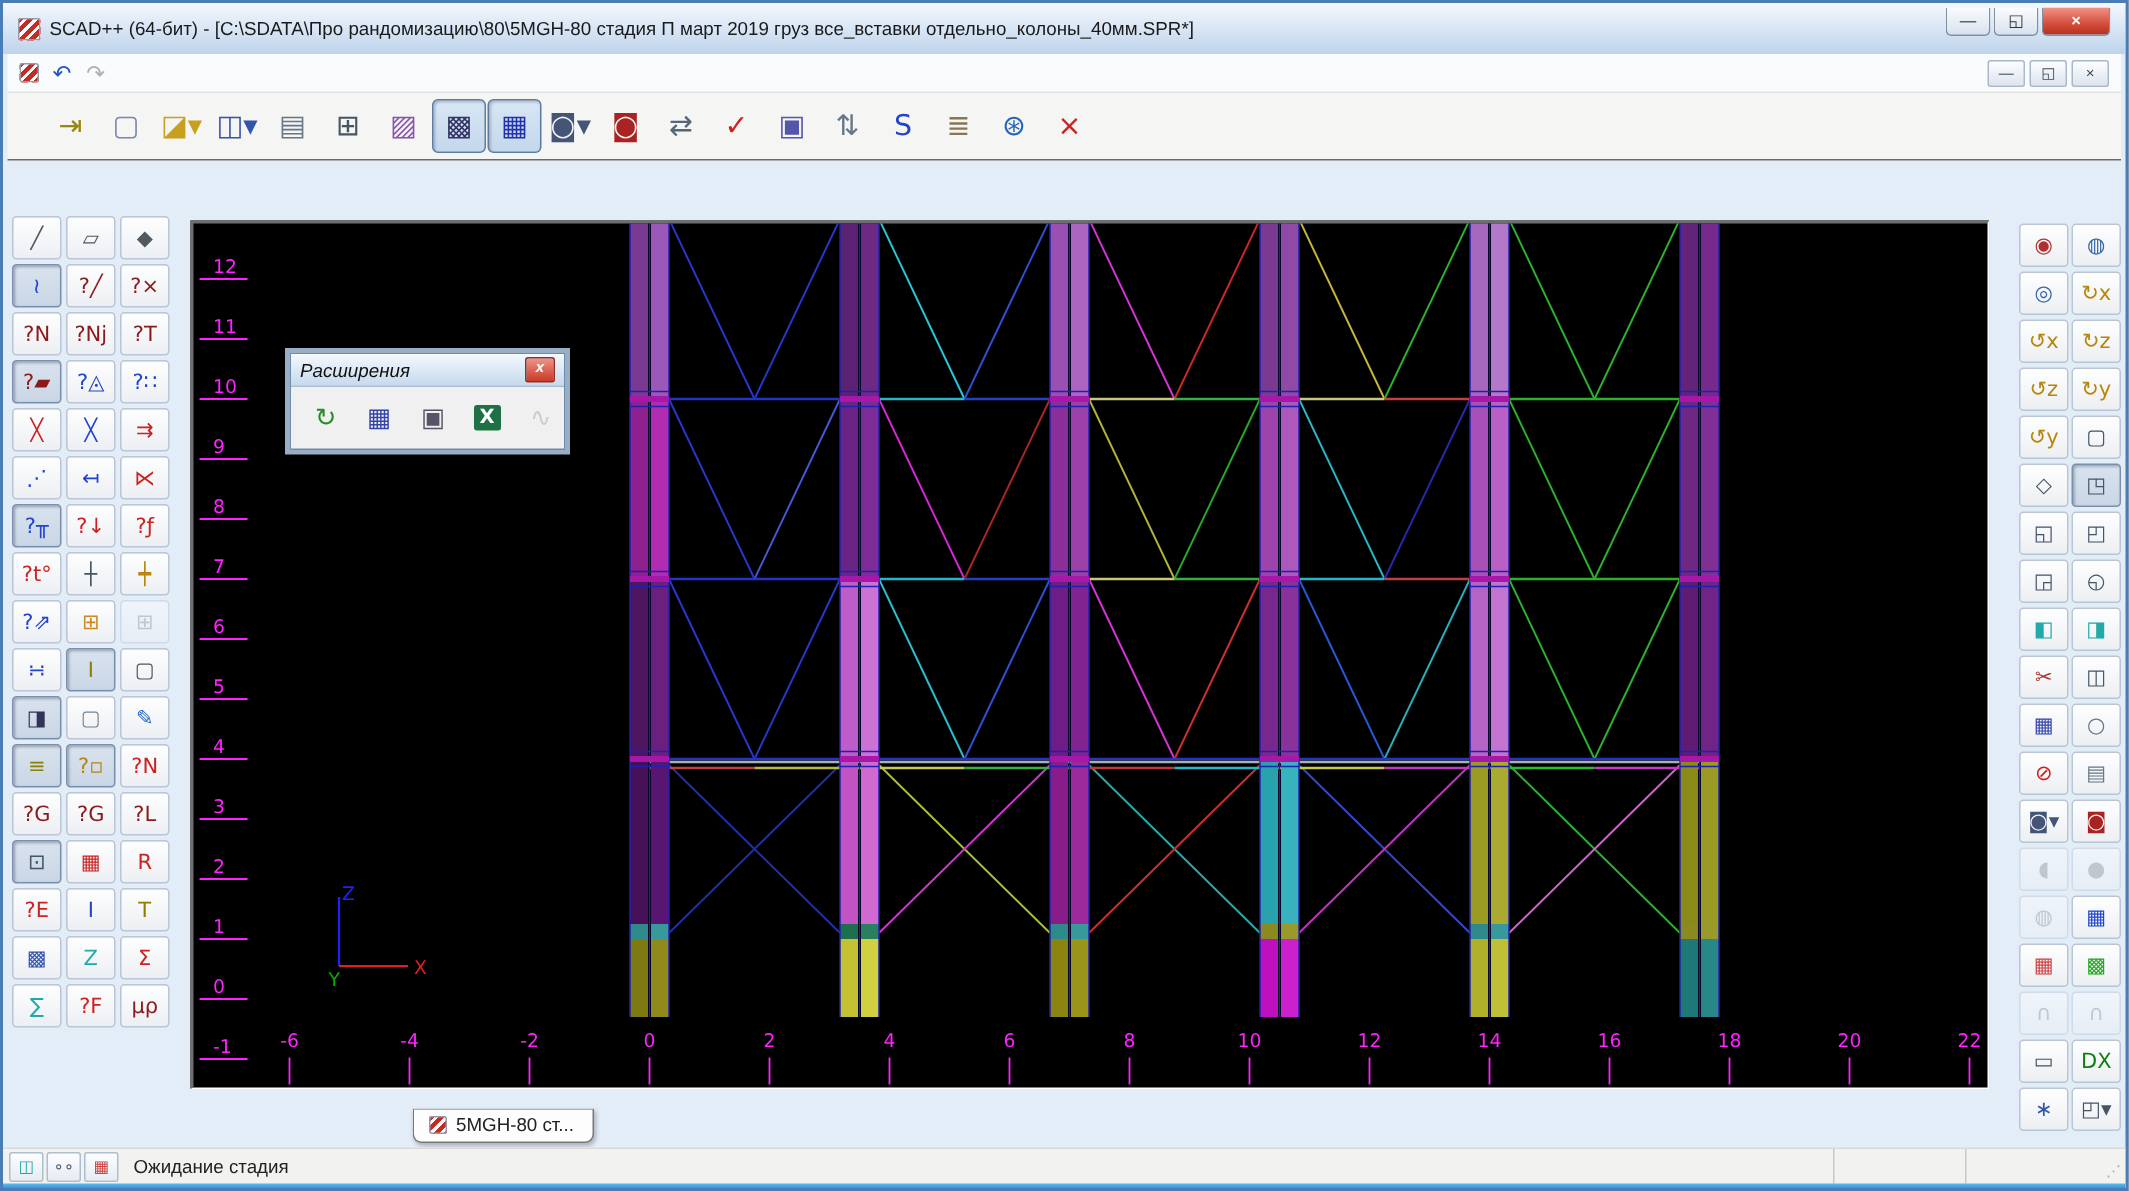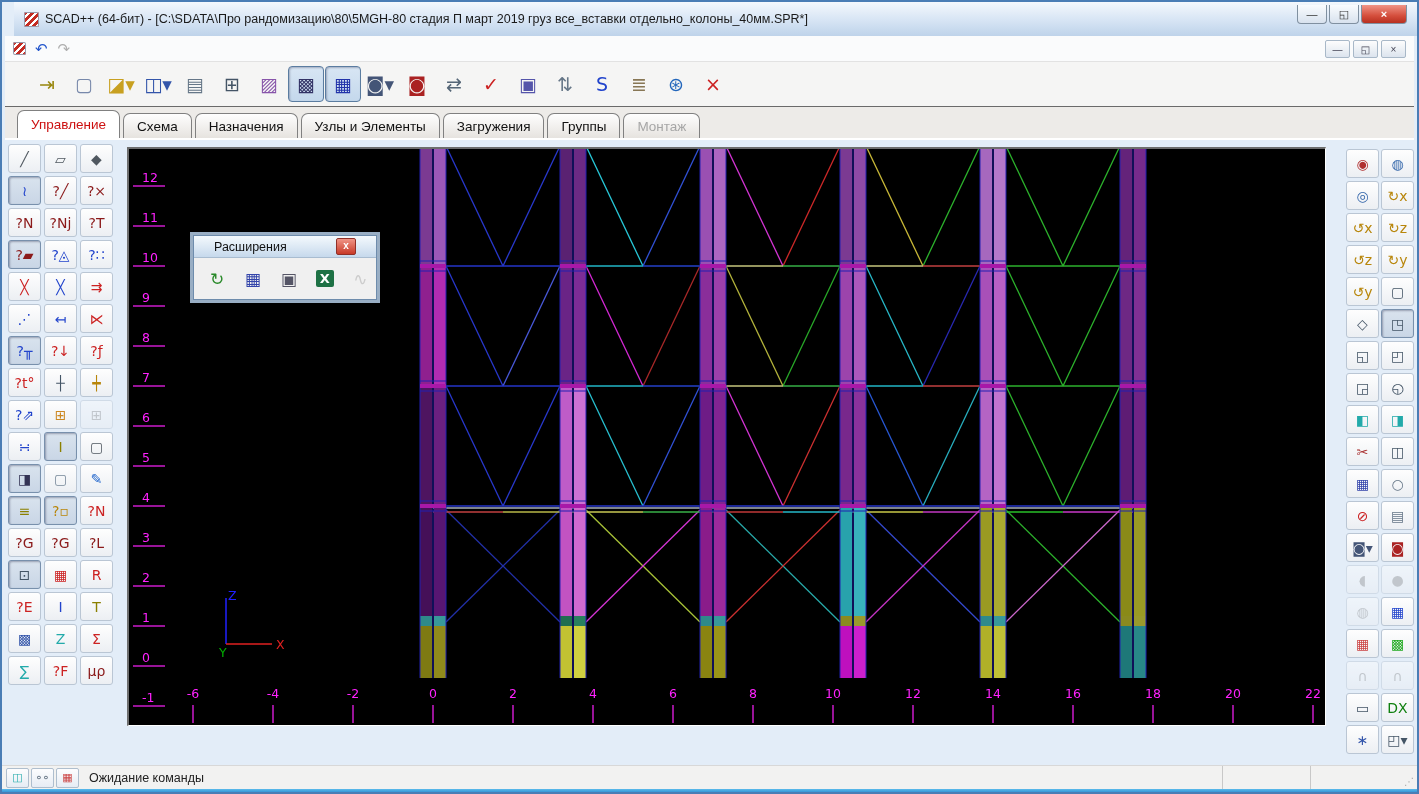--- a/index.html
+++ b/index.html
@@ -5,7 +5,7 @@
   html,body{margin:0;padding:0;background:#9AB6D4;font-family:"Liberation Sans",sans-serif;}
   .window{position:relative;width:1419px;height:794px;background:#E3EDF8;border:2px solid #4A7DB5;box-sizing:border-box;overflow:hidden;}
   
-  .titlebar{position:absolute;left:12px;top:0;right:0;height:34px;background:linear-gradient(#F4F8FD,#D6E4F4 55%,#BED3EA);display:flex;align-items:center;padding:0 10px;box-sizing:border-box;}
+  .titlebar{position:absolute;left:0;top:0;right:0;height:34px;background:linear-gradient(#F4F8FD,#D6E4F4 55%,#BED3EA);display:flex;align-items:center;padding:0 10px;box-sizing:border-box;}
   .title-text{flex:1;font-size:12.5px;color:#1a1a1a;white-space:nowrap;overflow:hidden;margin-left:6px;}
   .scad-logo{display:inline-block;width:15px;height:15px;border-radius:2px;background:
     repeating-linear-gradient(135deg,#C42B22 0 3px,#fff 3px 5px);box-shadow:0 0 0 1px #99a inset;flex:none;}

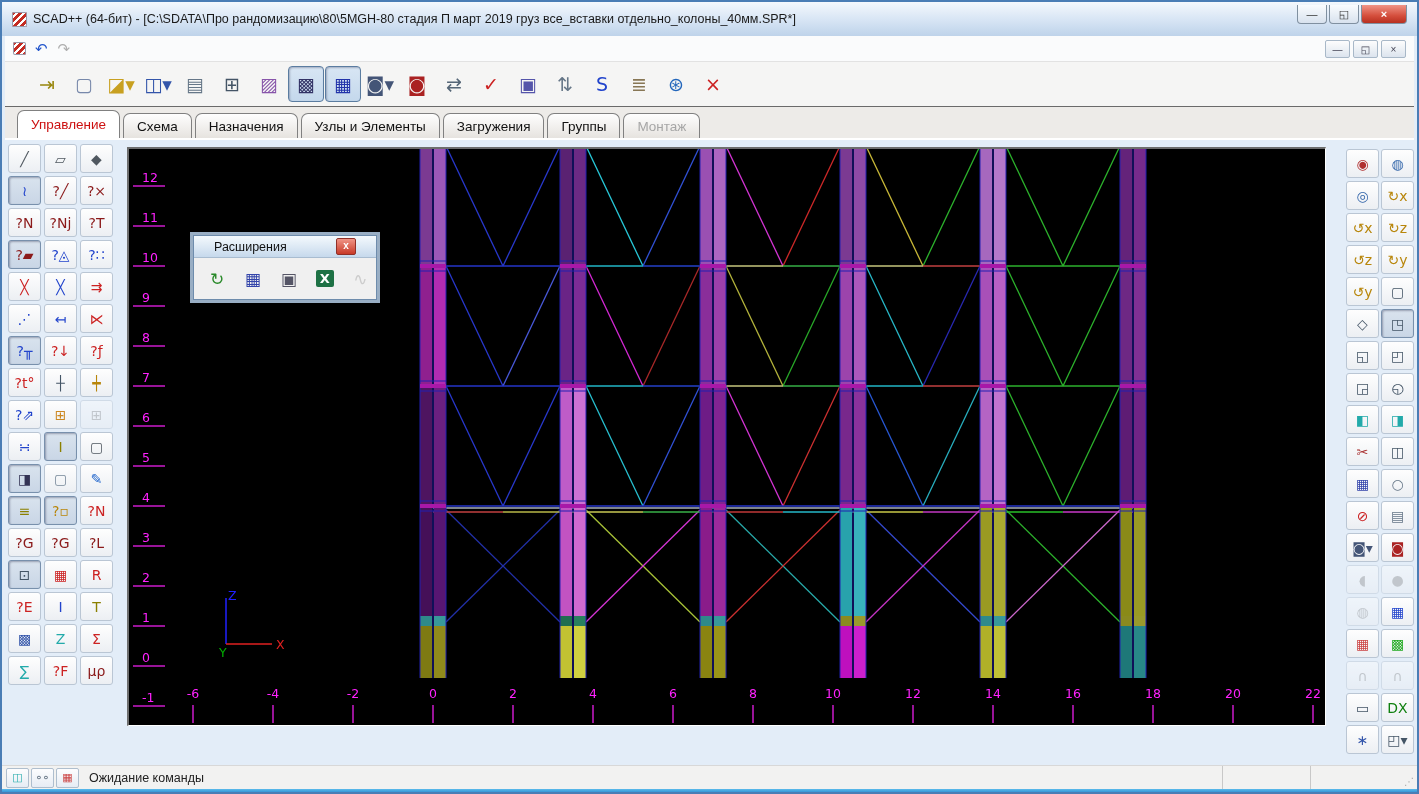--- a/index.html
+++ b/index.html
@@ -147,16 +147,6 @@
       </button>
     </div>
 
-  <div class="tabbar">
-
-  <button class="tab active">Управление</button>
-      <button class="tab">Схема</button>
-      <button class="tab">Назначения</button>
-      <button class="tab">Узлы и Элементы</button>
-      <button class="tab">Загружения</button>
-      <button class="tab">Группы</button>
-      <button class="tab disabled">Монтаж</button>
-    </div>
 
   <div class="left-toolbar">
 

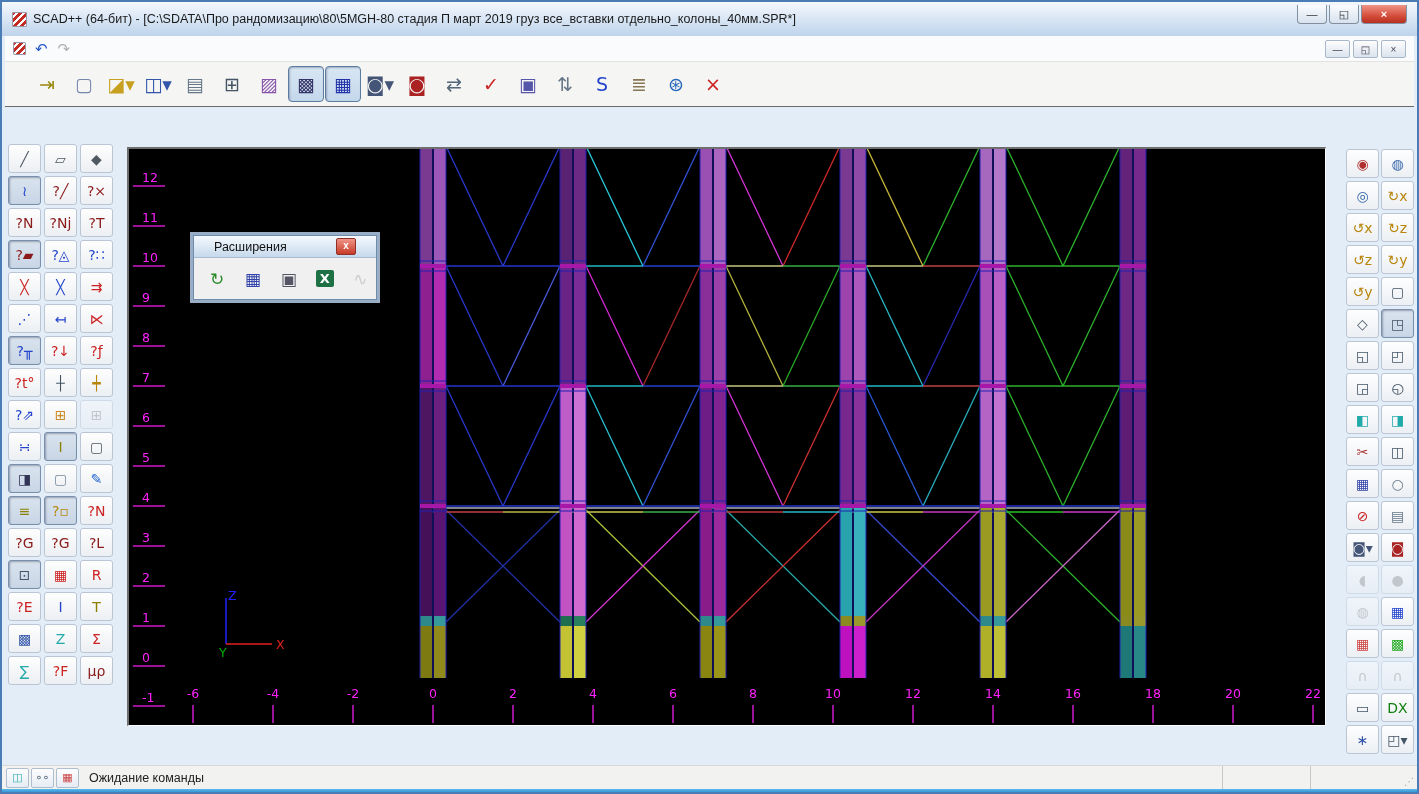--- a/index.html
+++ b/index.html
@@ -40,7 +40,7 @@
   .viewport svg{position:absolute;left:0;top:0;}
   
   .palette{position:absolute;left:64px;top:86px;width:182px;border:1px solid #6E8CAC;box-shadow:0 0 0 3px rgba(180,205,230,.85),3px 4px 8px rgba(0,0,0,.6);background:#F0F0F0;z-index:5;}
-  .pal-title{height:21px;background:linear-gradient(#F4F9FD,#C6D9EC);display:flex;align-items:center;padding:0 20px;font-size:12.5px;color:#111;border-bottom:1px solid #A8BCD0;}
+  .pal-title{height:21px;background:linear-gradient(#F4F9FD,#C6D9EC);display:flex;align-items:center;padding:0 6px;font-size:12.5px;color:#111;border-bottom:1px solid #A8BCD0;font-style:italic;}
   .pal-close{margin-left:auto;width:18px;height:15px;border:1px solid #903028;border-radius:2px;background:linear-gradient(#F09486,#C83A28);color:#fff;font-size:10px;line-height:13px;text-align:center;font-weight:bold;cursor:default;}
   .pal-body{height:41px;display:flex;align-items:center;gap:7px;padding:0 9px;}
   .pal-btn{width:29px;height:27px;border:1px solid transparent;background:none;display:flex;align-items:center;justify-content:center;cursor:default;}

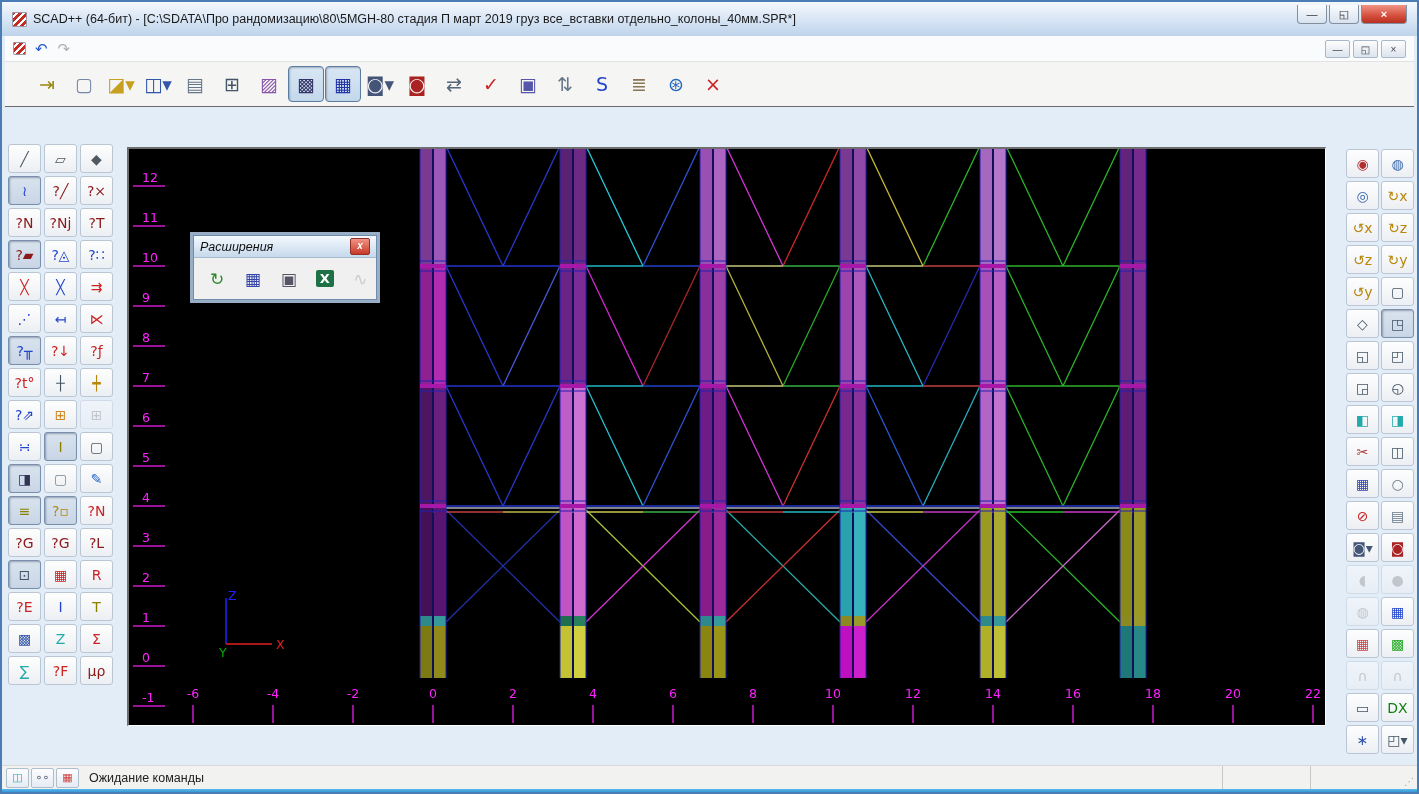--- a/index.html
+++ b/index.html
@@ -728,6 +728,12 @@
     </div>
   </div>
 
+  <div class="docktab-row">
+    <span class="doc-tab">
+      <span class="scad-logo" style="width:12px;height:12px;"></span>
+      <span>5MGH-80 ст...</span>
+    </span>
+  </div>
 
   <div class="statusbar">
     <span style="display:flex">

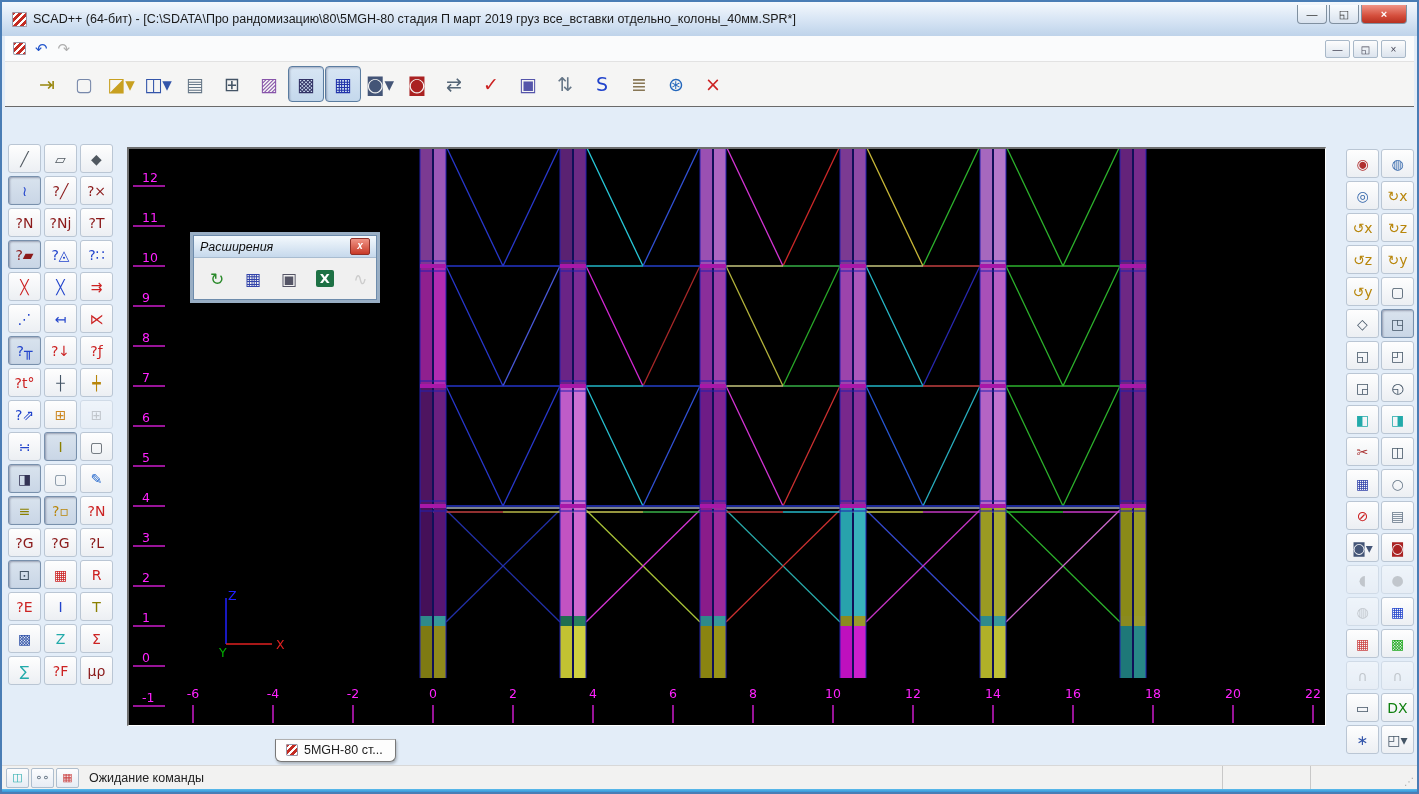--- a/index.html
+++ b/index.html
@@ -748,7 +748,7 @@
           <span class="glyph" style="color: rgb(204, 68, 68);">▦</span>
         </button>
       </span>
-    <span class="status-msg">Ожидание команды</span>
+    <span class="status-msg">Ожидание стадия</span>
     <span class="status-right">
       <span class="status-cell small"></span>
       <span class="status-cell small"></span>

